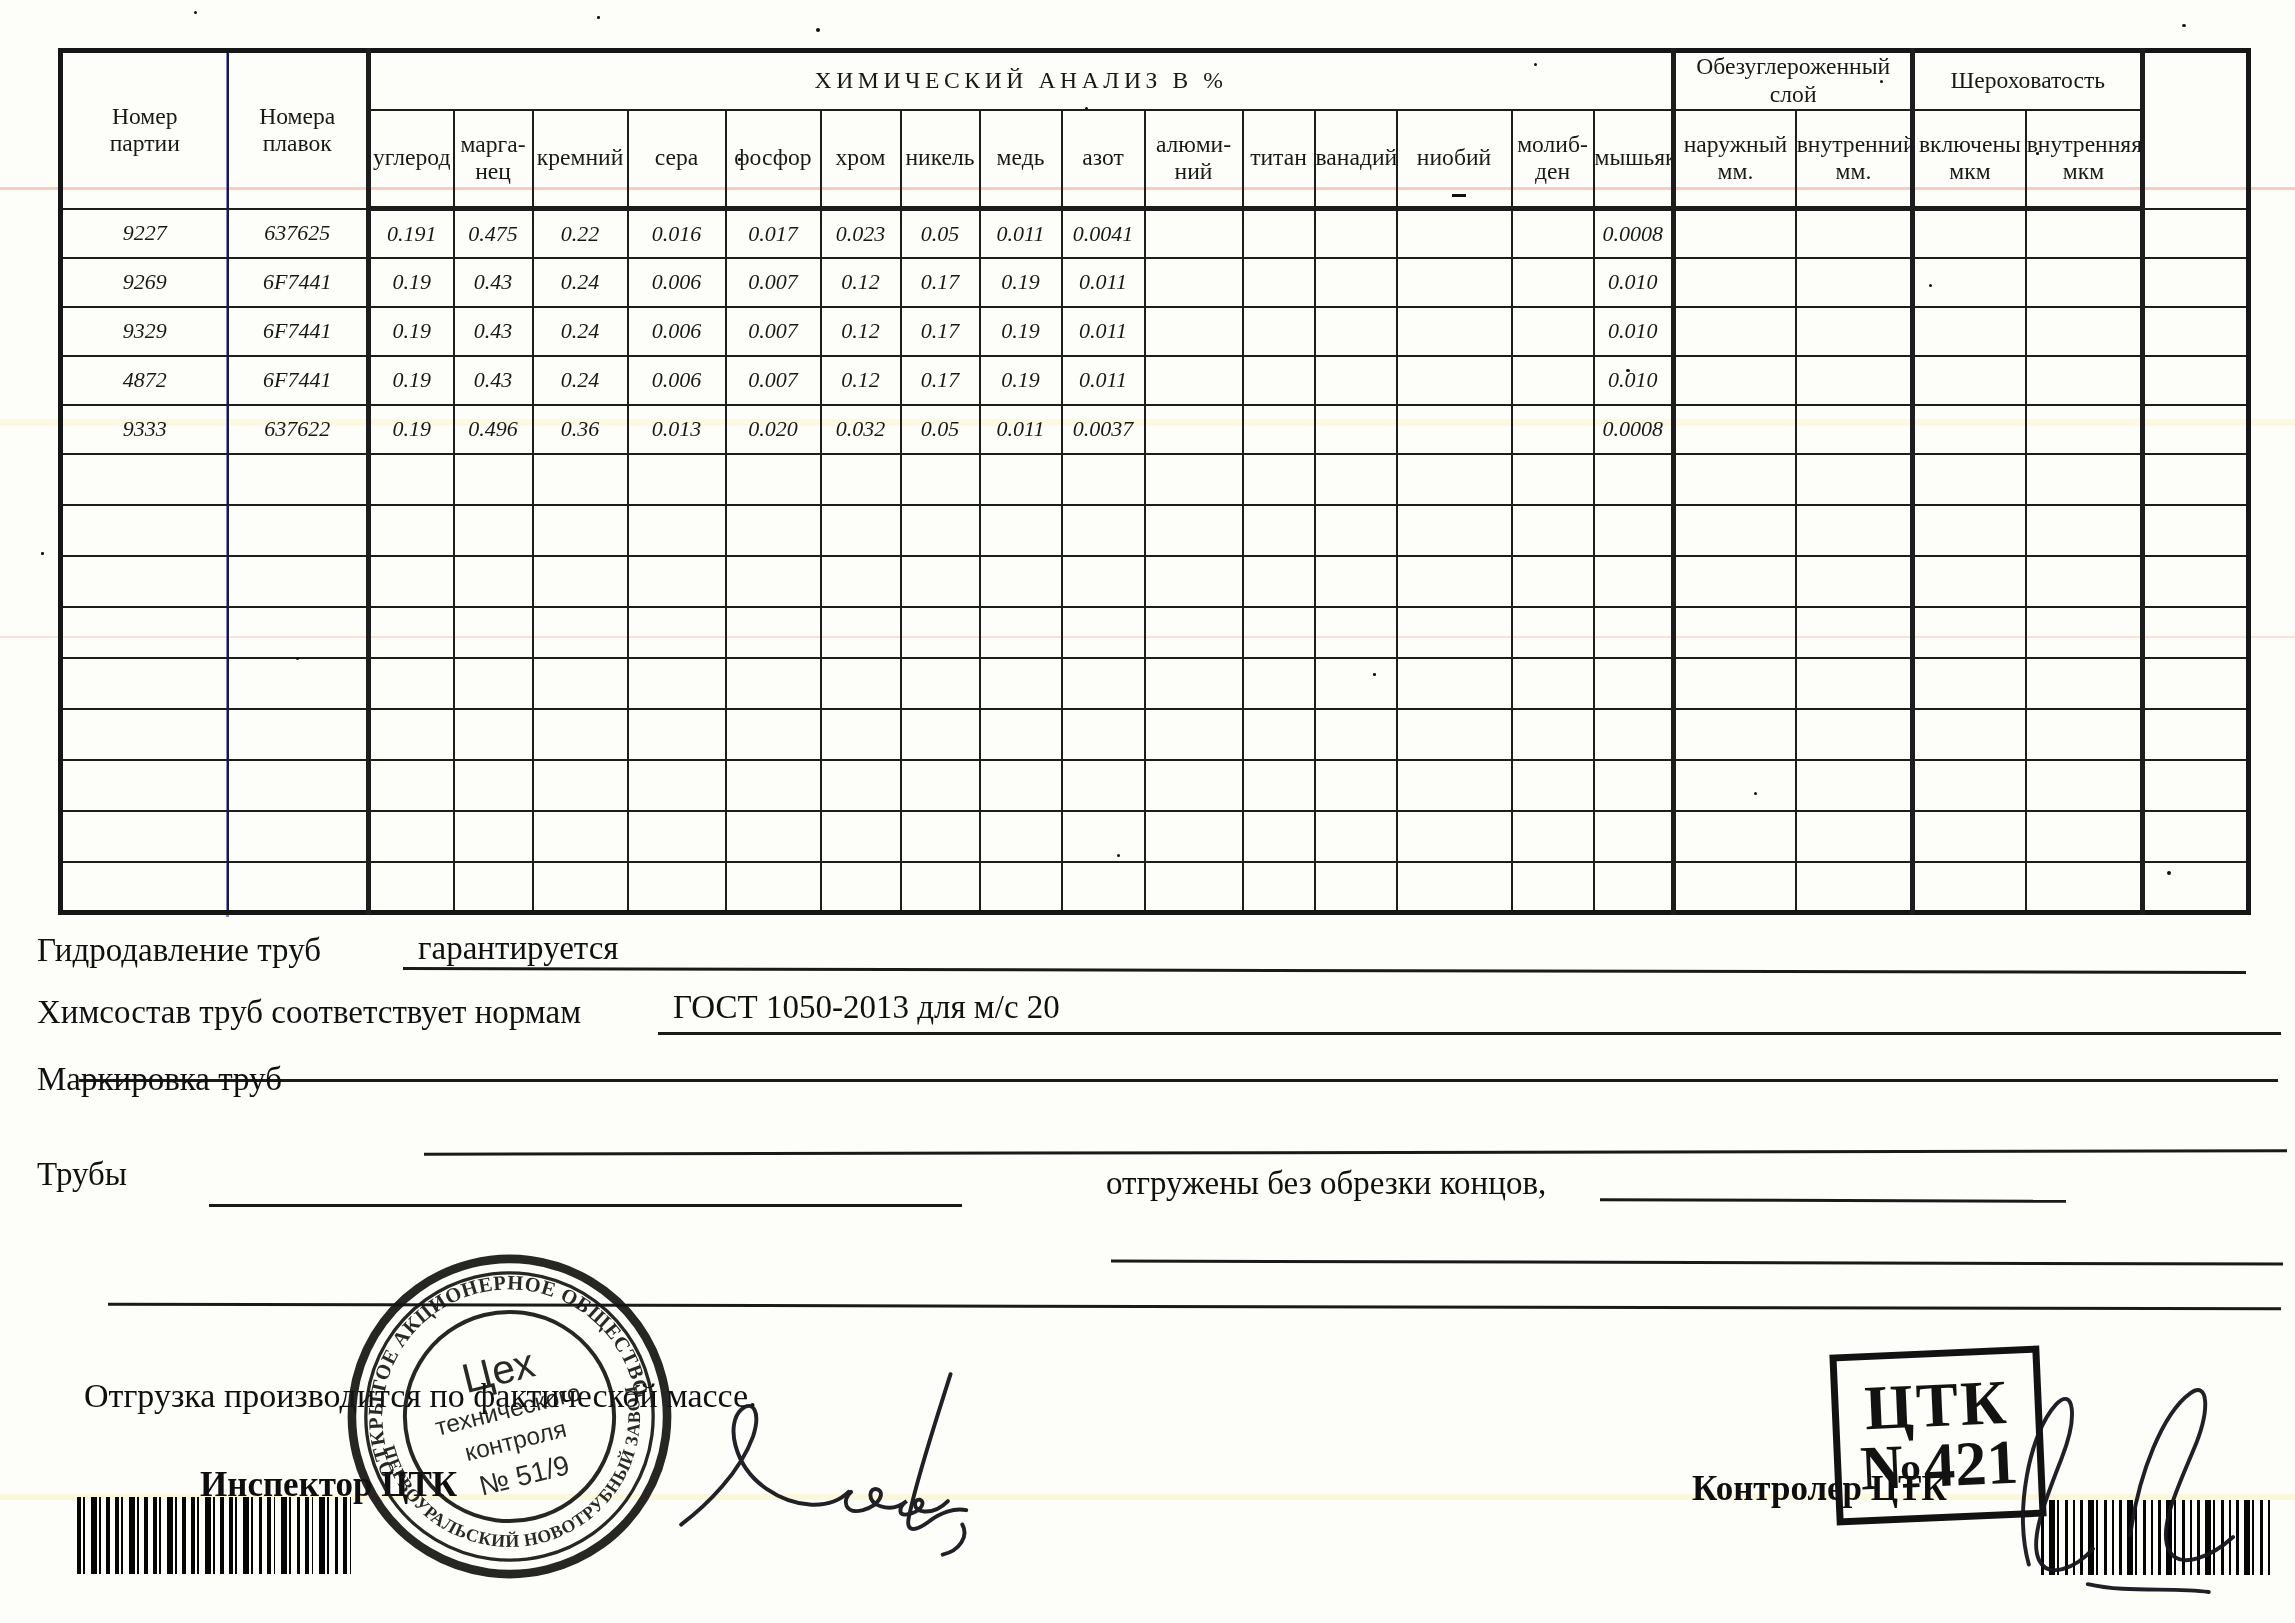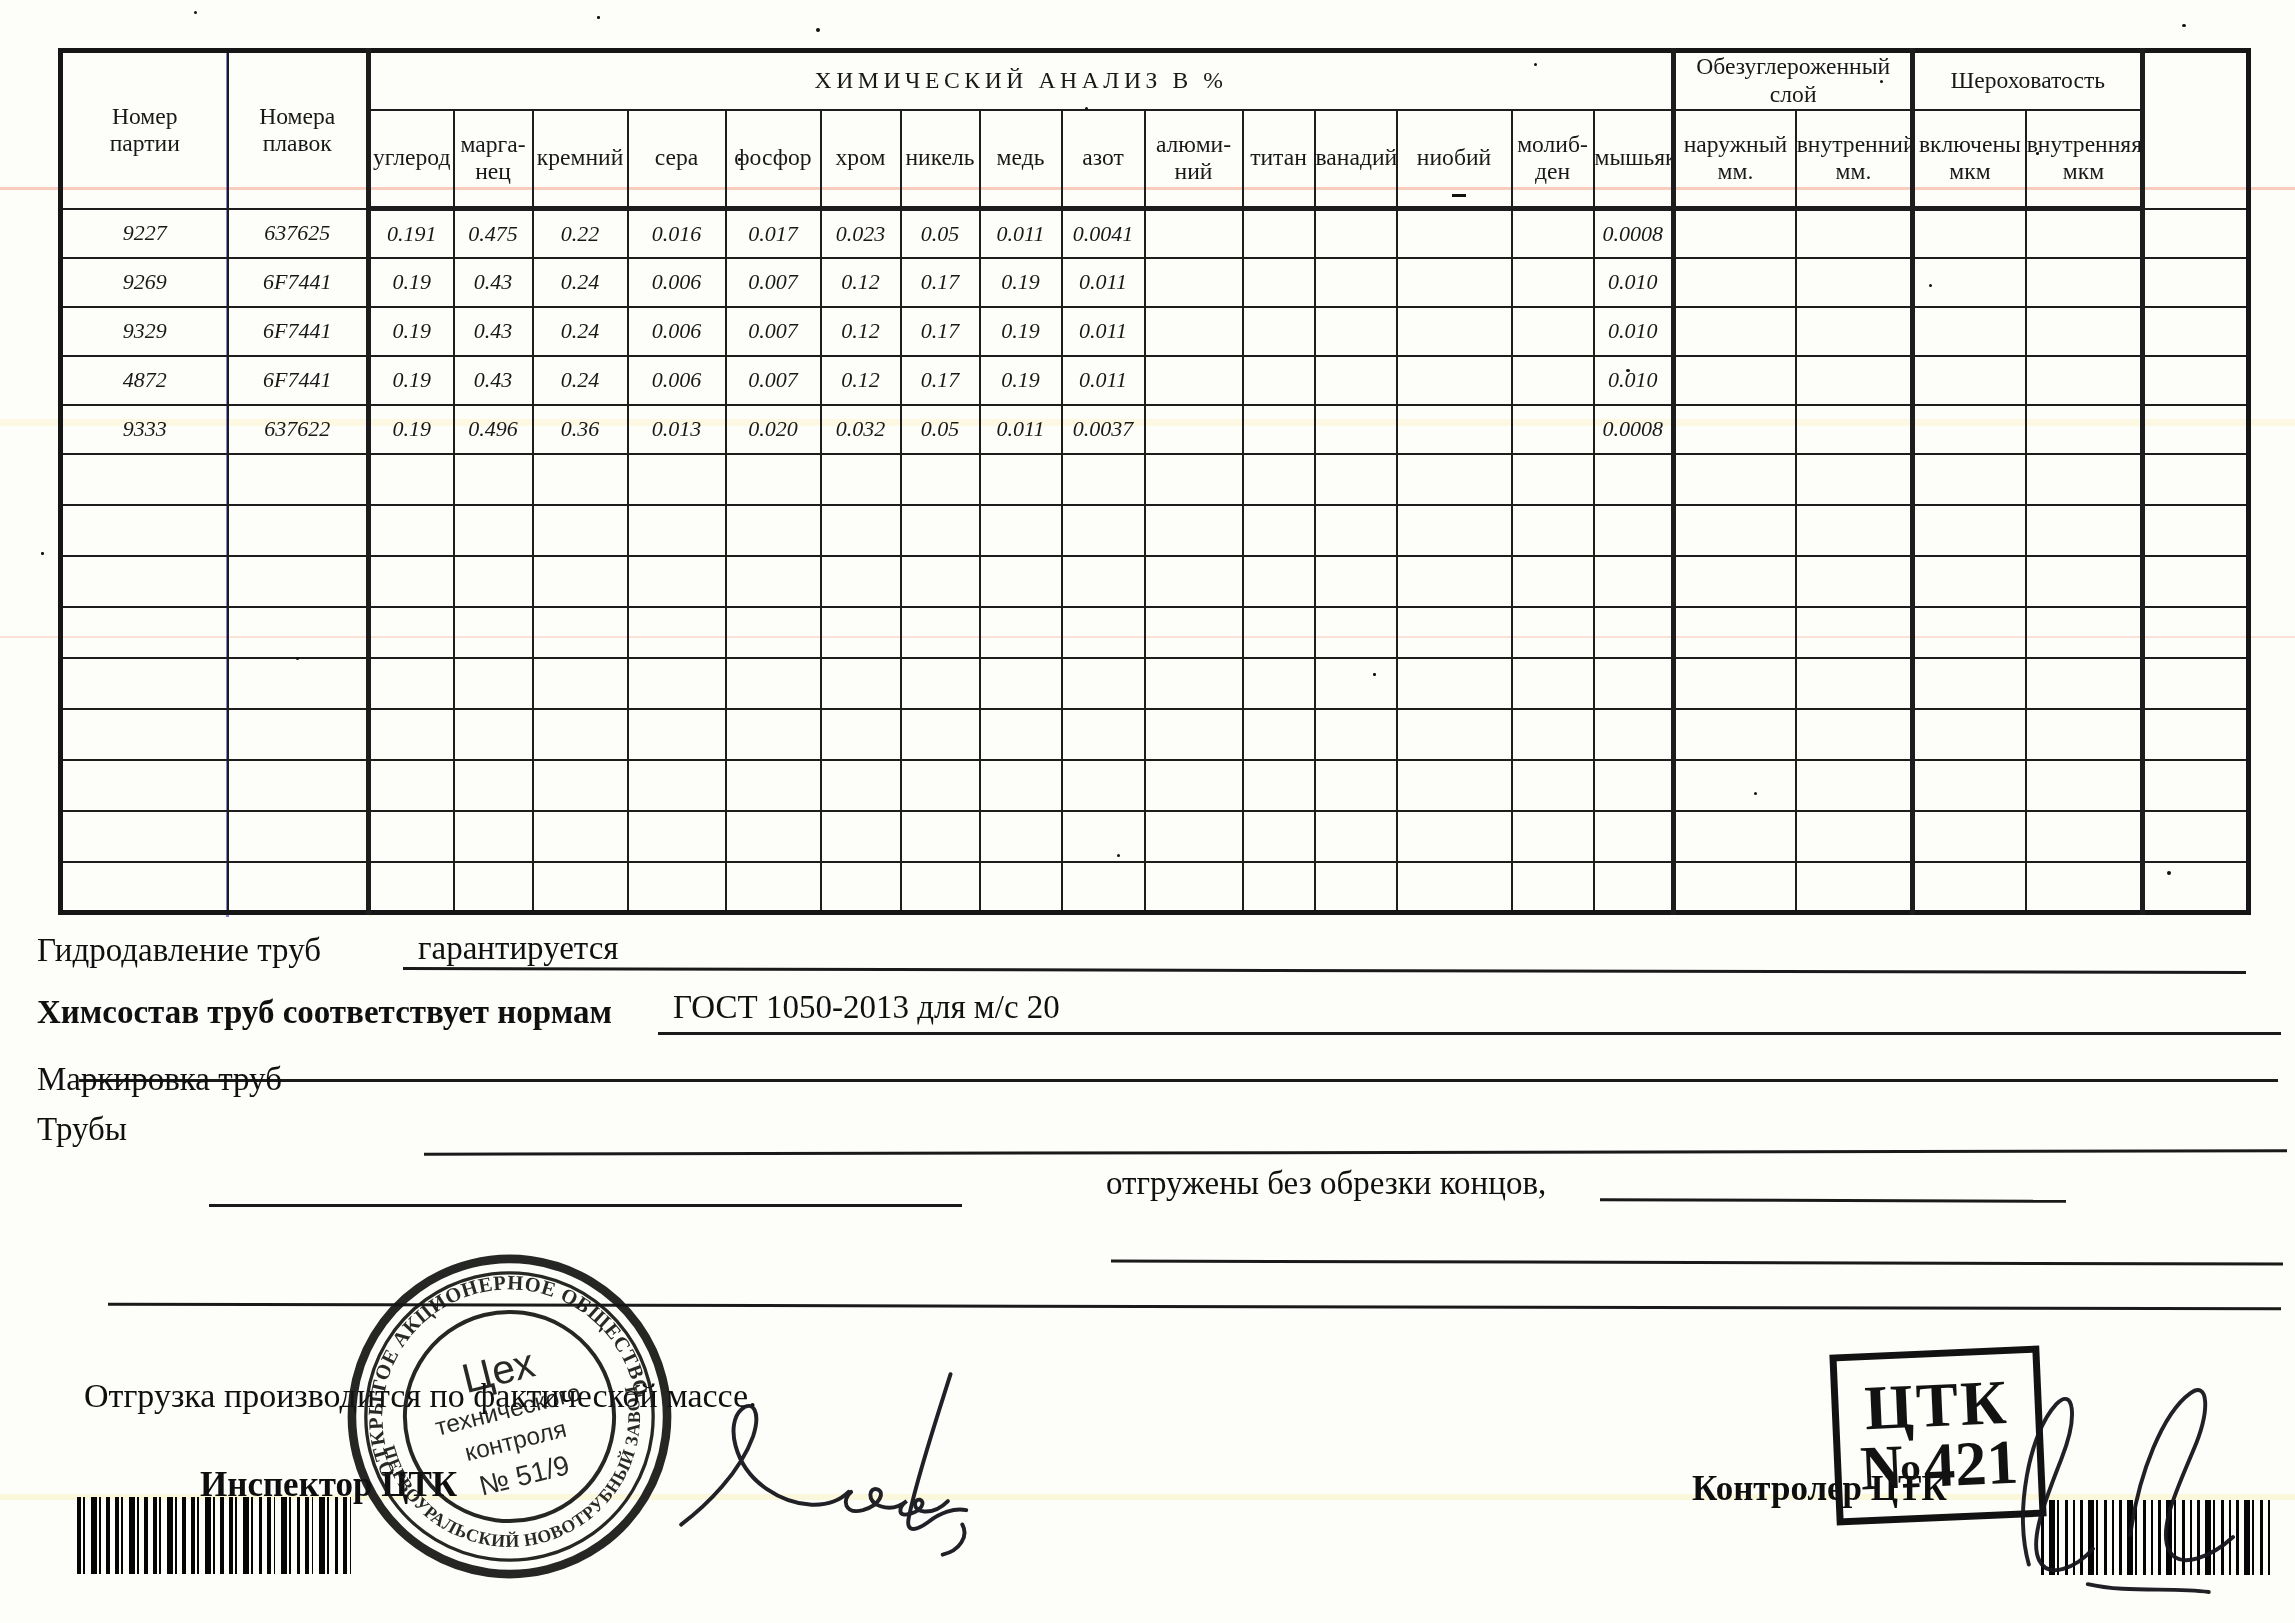--- a/index.html
+++ b/index.html
@@ -493,7 +493,7 @@
   <div class="val" style="left:418px;top:930px;">гарантируется</div>
   <div class="uline" style="left:403px;top:969px;width:1843px;transform:rotate(0.12deg);"></div>
 
-  <div class="lbl" style="left:37px;top:994px;font-weight:bold;">Химсостав труб соответствует нормам</div>
+  <div class="lbl" style="left:37px;top:994px;">Химсостав труб соответствует нормам</div>
   <div class="val" style="left:673px;top:989px;">ГОСТ 1050-2013 для м/с 20</div>
   <div class="uline" style="left:658px;top:1032px;width:1623px;"></div>
 

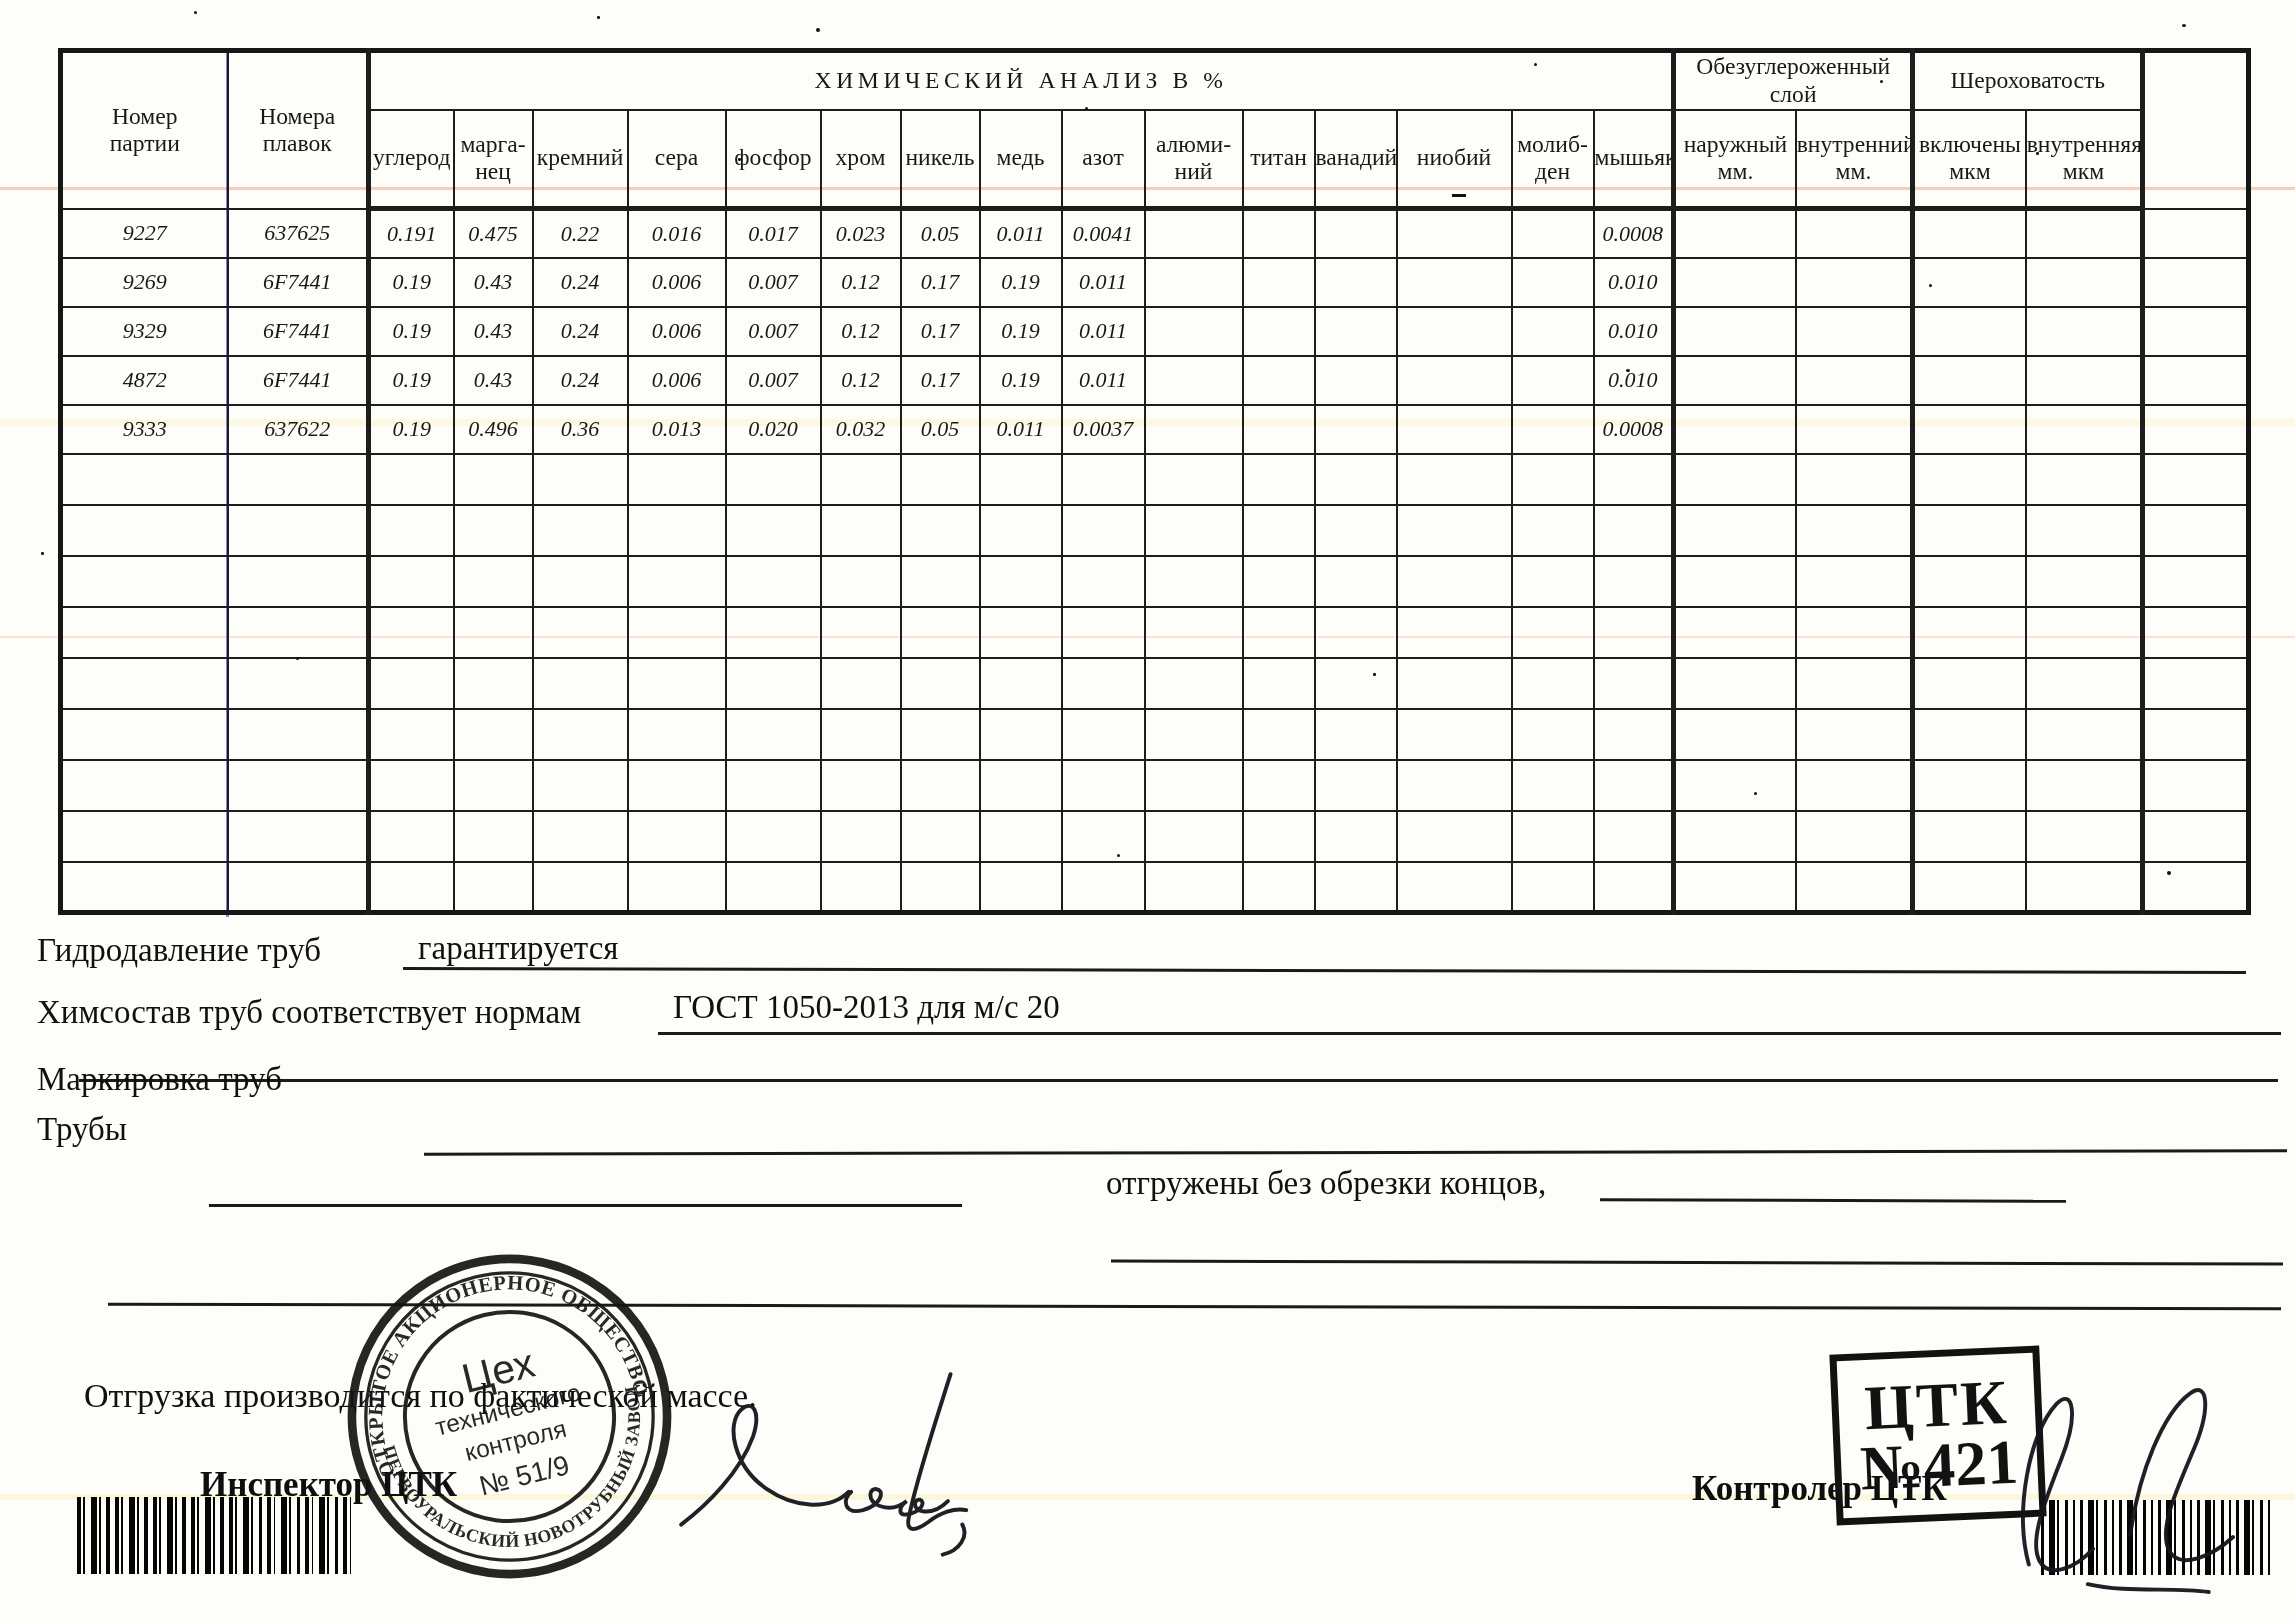--- a/index.html
+++ b/index.html
@@ -502,7 +502,7 @@
   <div class="lbl" style="left:37px;top:1061px;">Маркировка труб</div>
   <div class="uline" style="left:424px;top:1151px;width:1863px;transform:rotate(-0.1deg);"></div>
 
-  <div class="lbl" style="left:37px;top:1111px;">Трубы</div>
+  <div class="lbl" style="left:37px;top:1156px;">Трубы</div>
   <div class="uline" style="left:209px;top:1204px;width:753px;"></div>
   <div class="val" style="left:1106px;top:1165px;">отгружены без обрезки концов,</div>
   <div class="uline" style="left:1600px;top:1199px;width:466px;transform:rotate(0.2deg);"></div>

